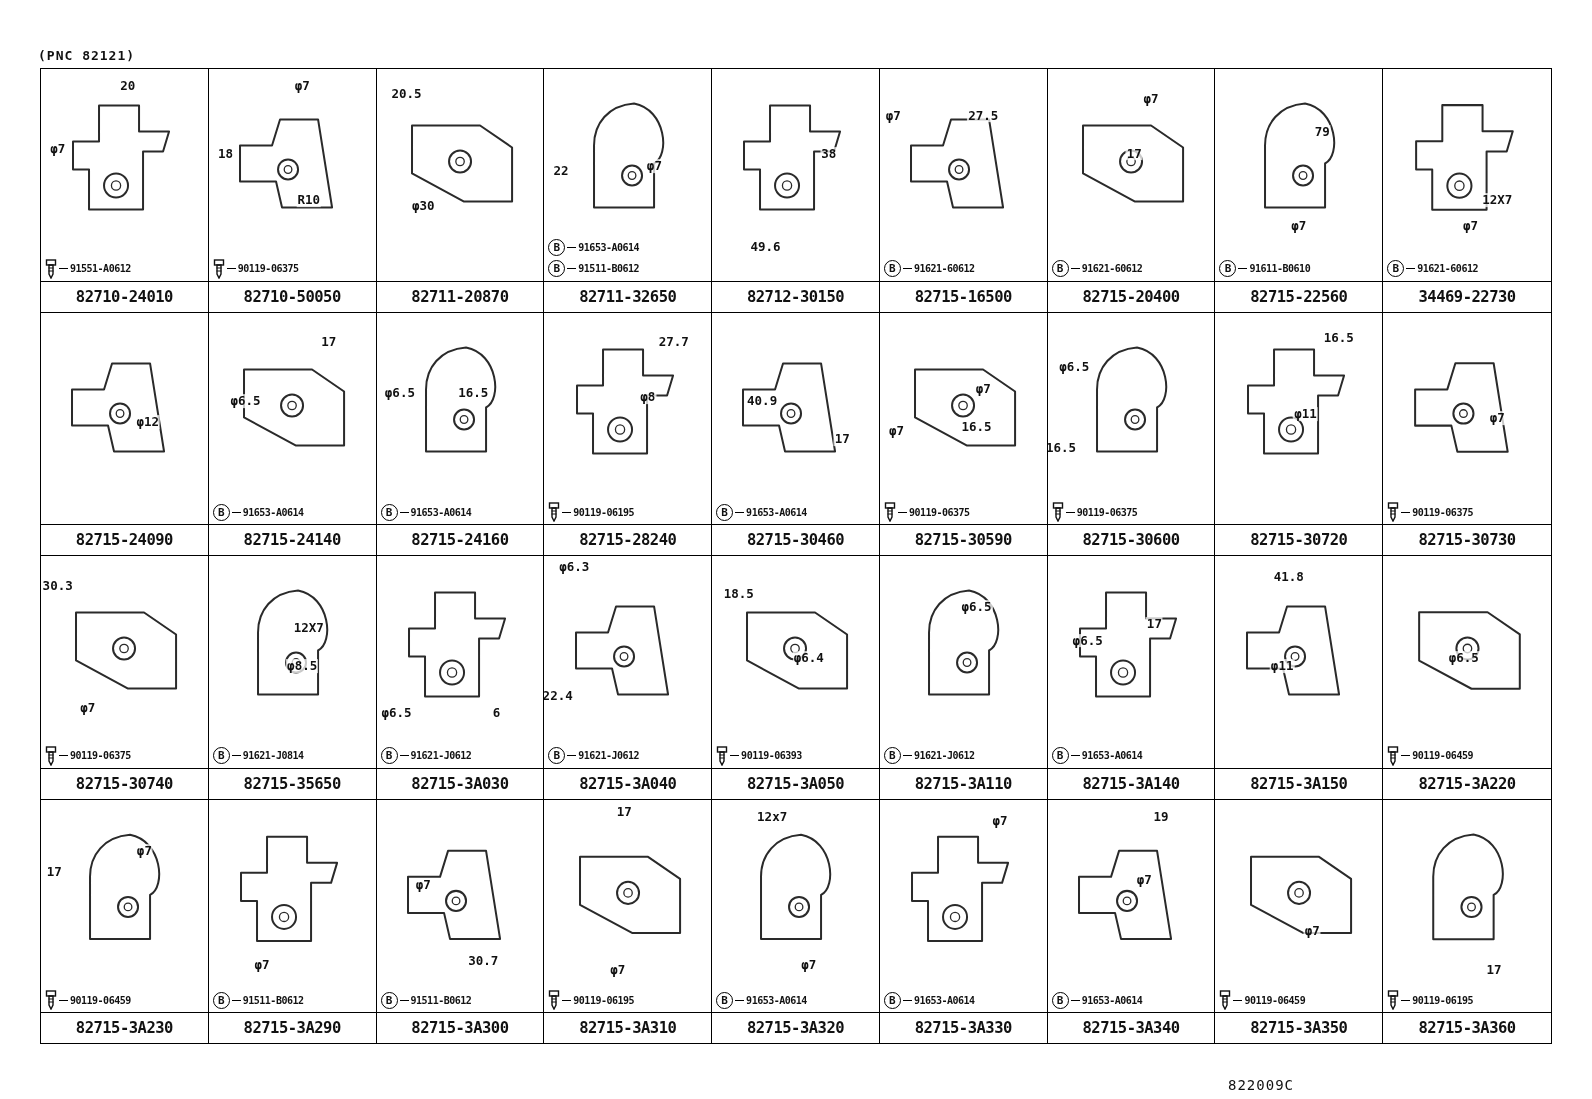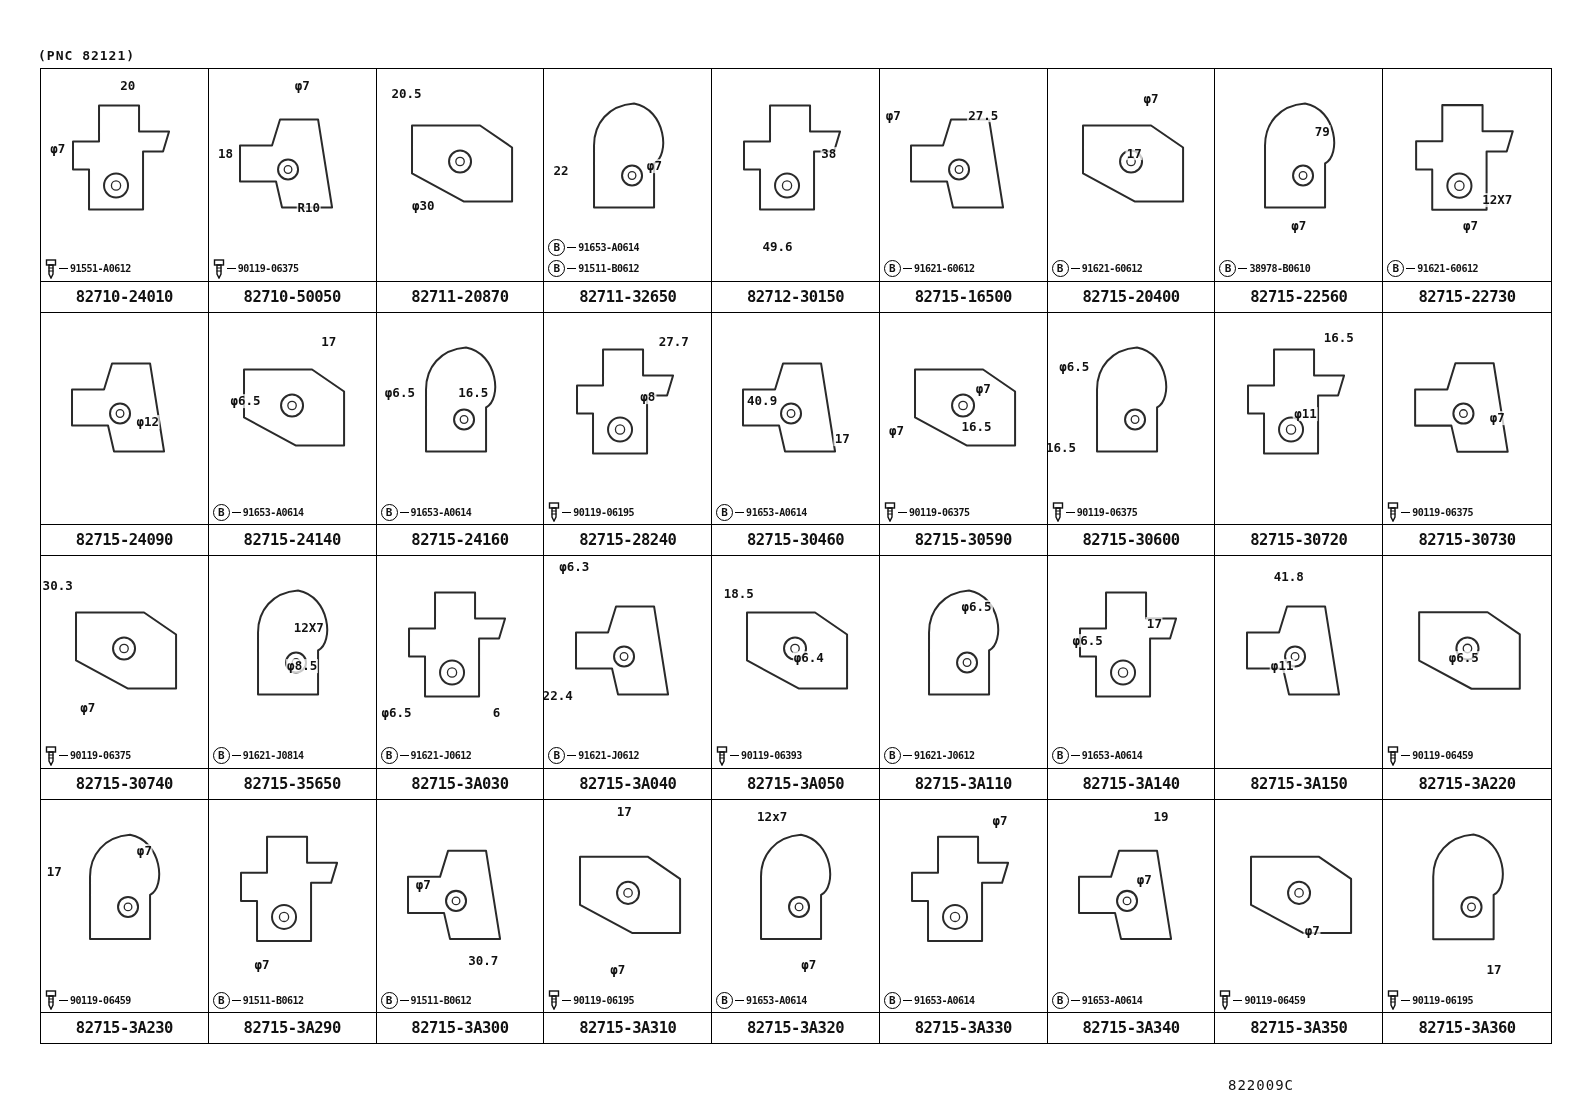--- a/index.html
+++ b/index.html
@@ -83,7 +83,7 @@
           </div>
     <span class="ann" style="left: 56%; top: 8%;">φ7</span>
           <span class="ann" style="left: 10%; top: 40%;">18</span>
-          <span class="ann" style="left: 60%; top: 62%; margin-top: 8px;">R10</span>
+          <span class="ann" style="left: 60%; top: 62%;">R10</span>
         </div>
     <div class="pn">82710-50050</div>
   </div>

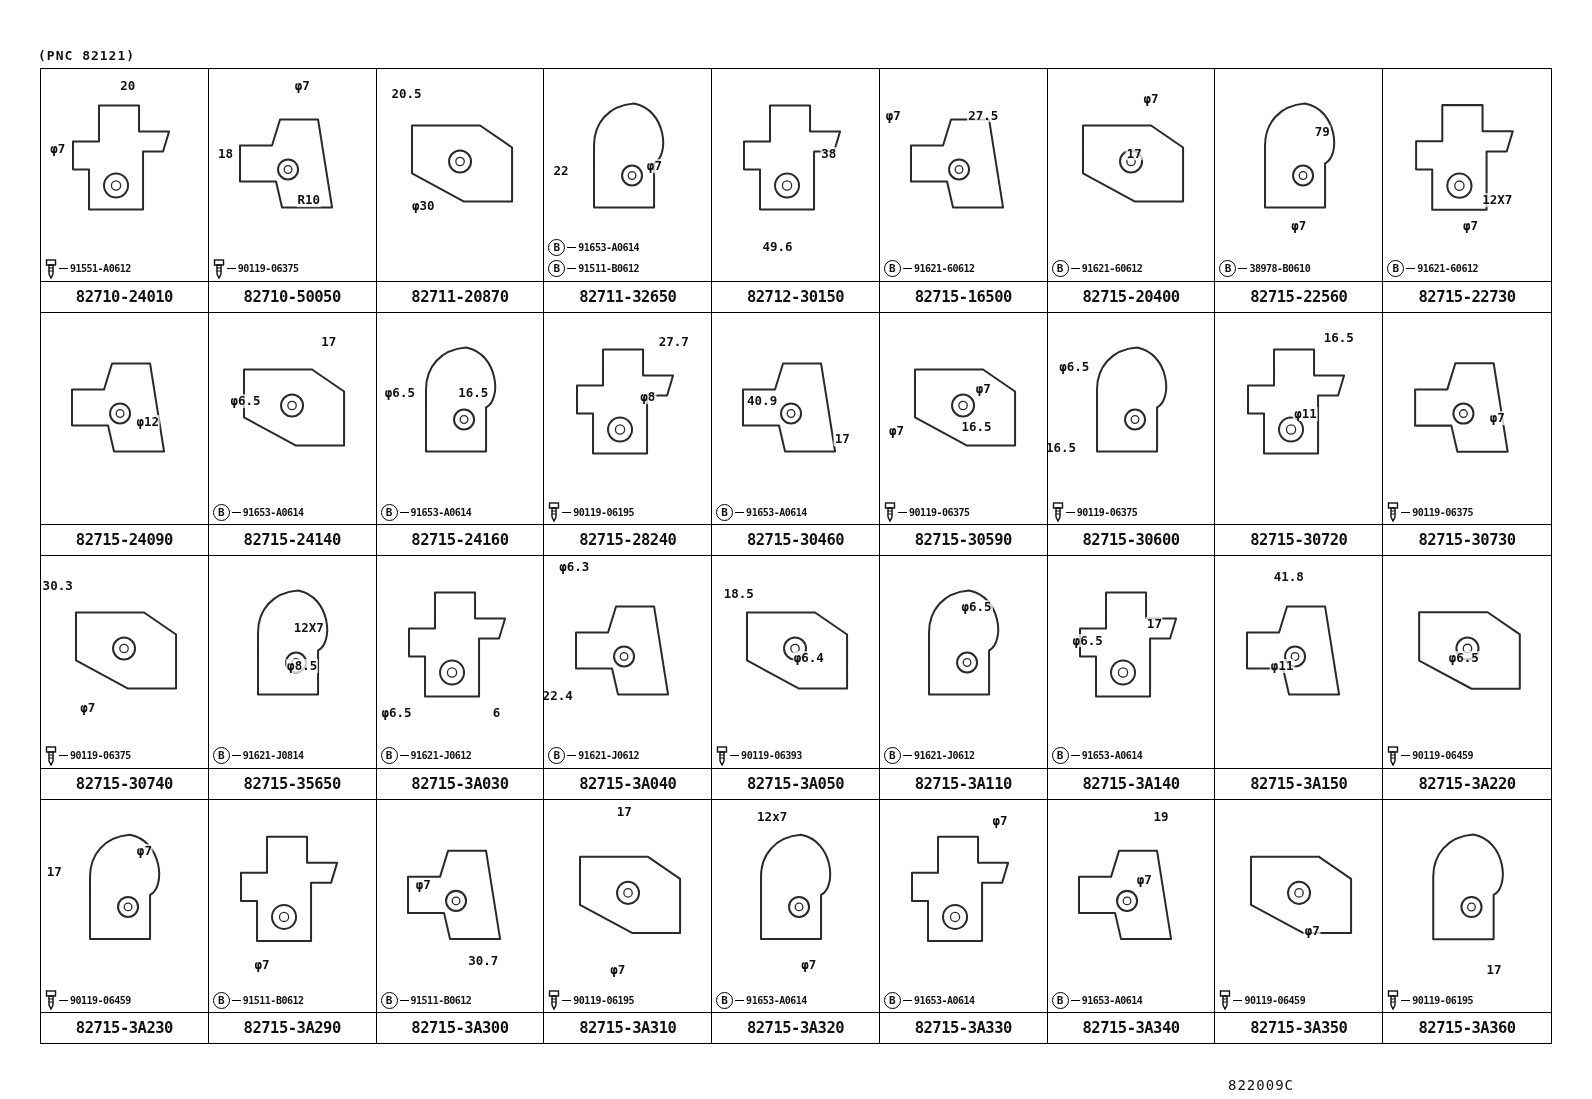--- a/index.html
+++ b/index.html
@@ -142,7 +142,7 @@
             </svg></div>
       <div class="fasteners"></div>
     <span class="ann" style="left: 70%; top: 40%;">38</span>
-          <span class="ann" style="left: 32%; top: 84%; margin-left: 12px;">49.6</span>
+          <span class="ann" style="left: 32%; top: 84%;">49.6</span>
         </div>
     <div class="pn">82712-30150</div>
   </div>

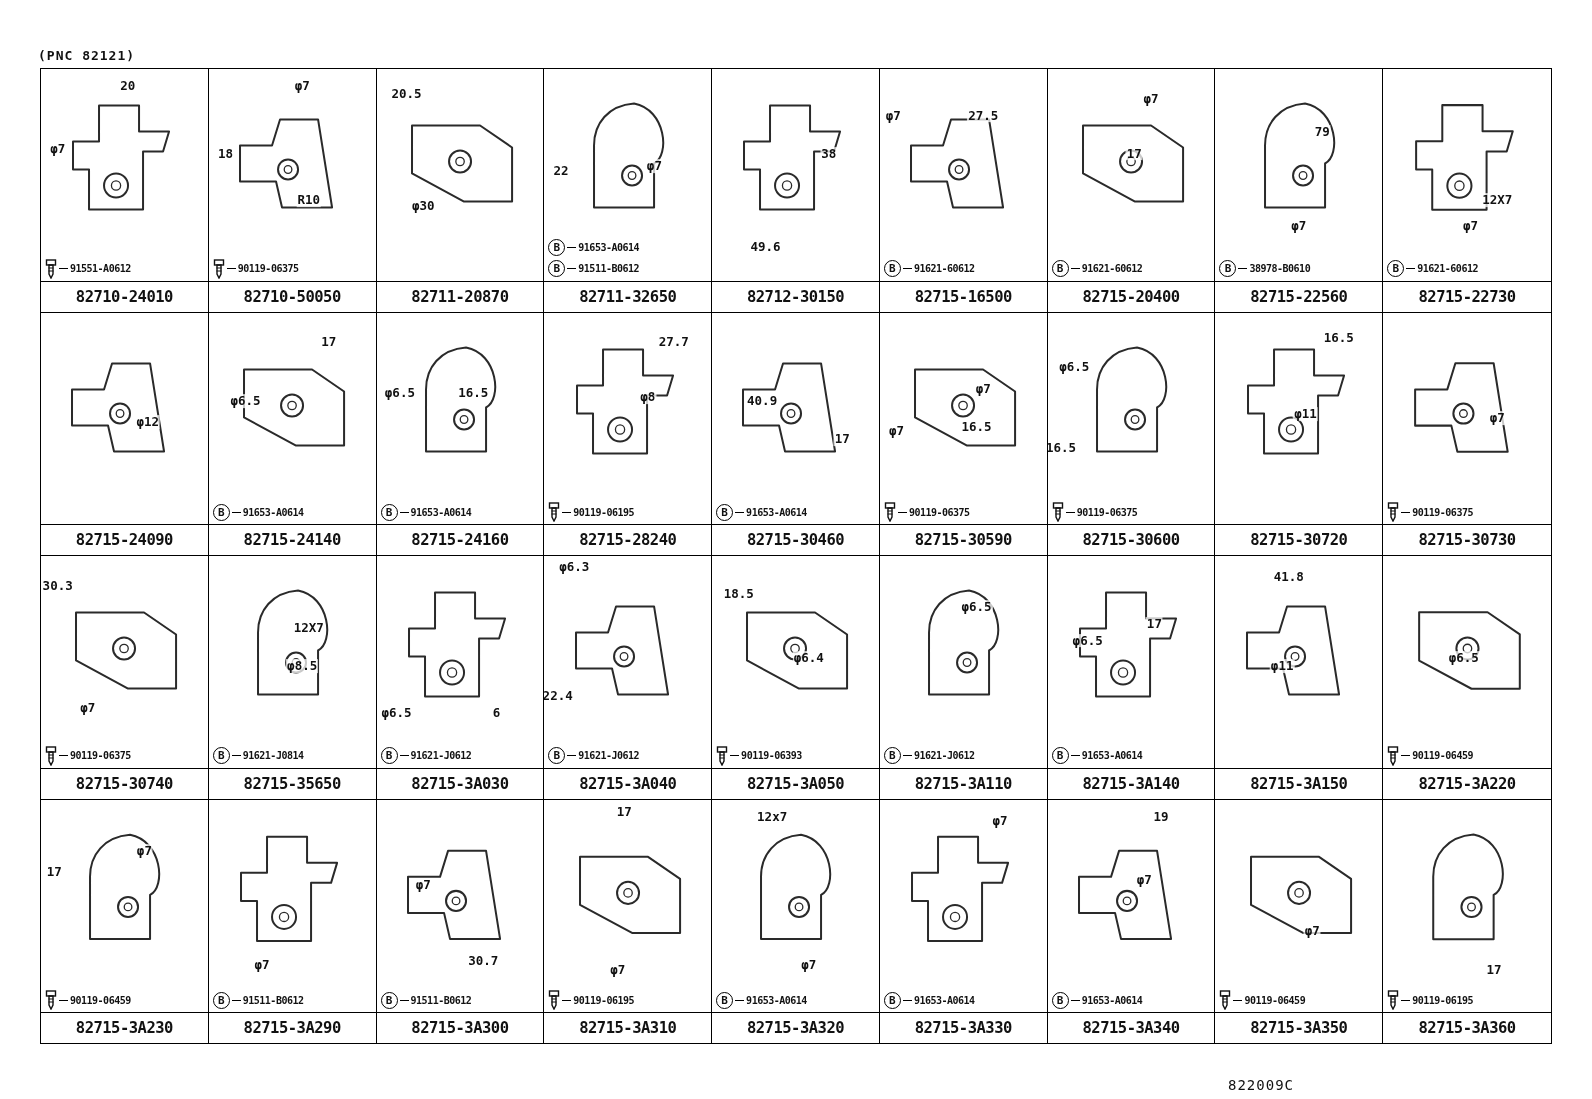--- a/index.html
+++ b/index.html
@@ -204,7 +204,7 @@
             <div class="fastener">
               <span class="bmark">B</span>
               <span class="leader"></span>
-              <span class="fnum">38978-B0610</span>
+              <span class="fnum">91611-B0610</span>
             </div>
           </div>
     <span class="ann" style="left: 64%; top: 30%;">79</span>

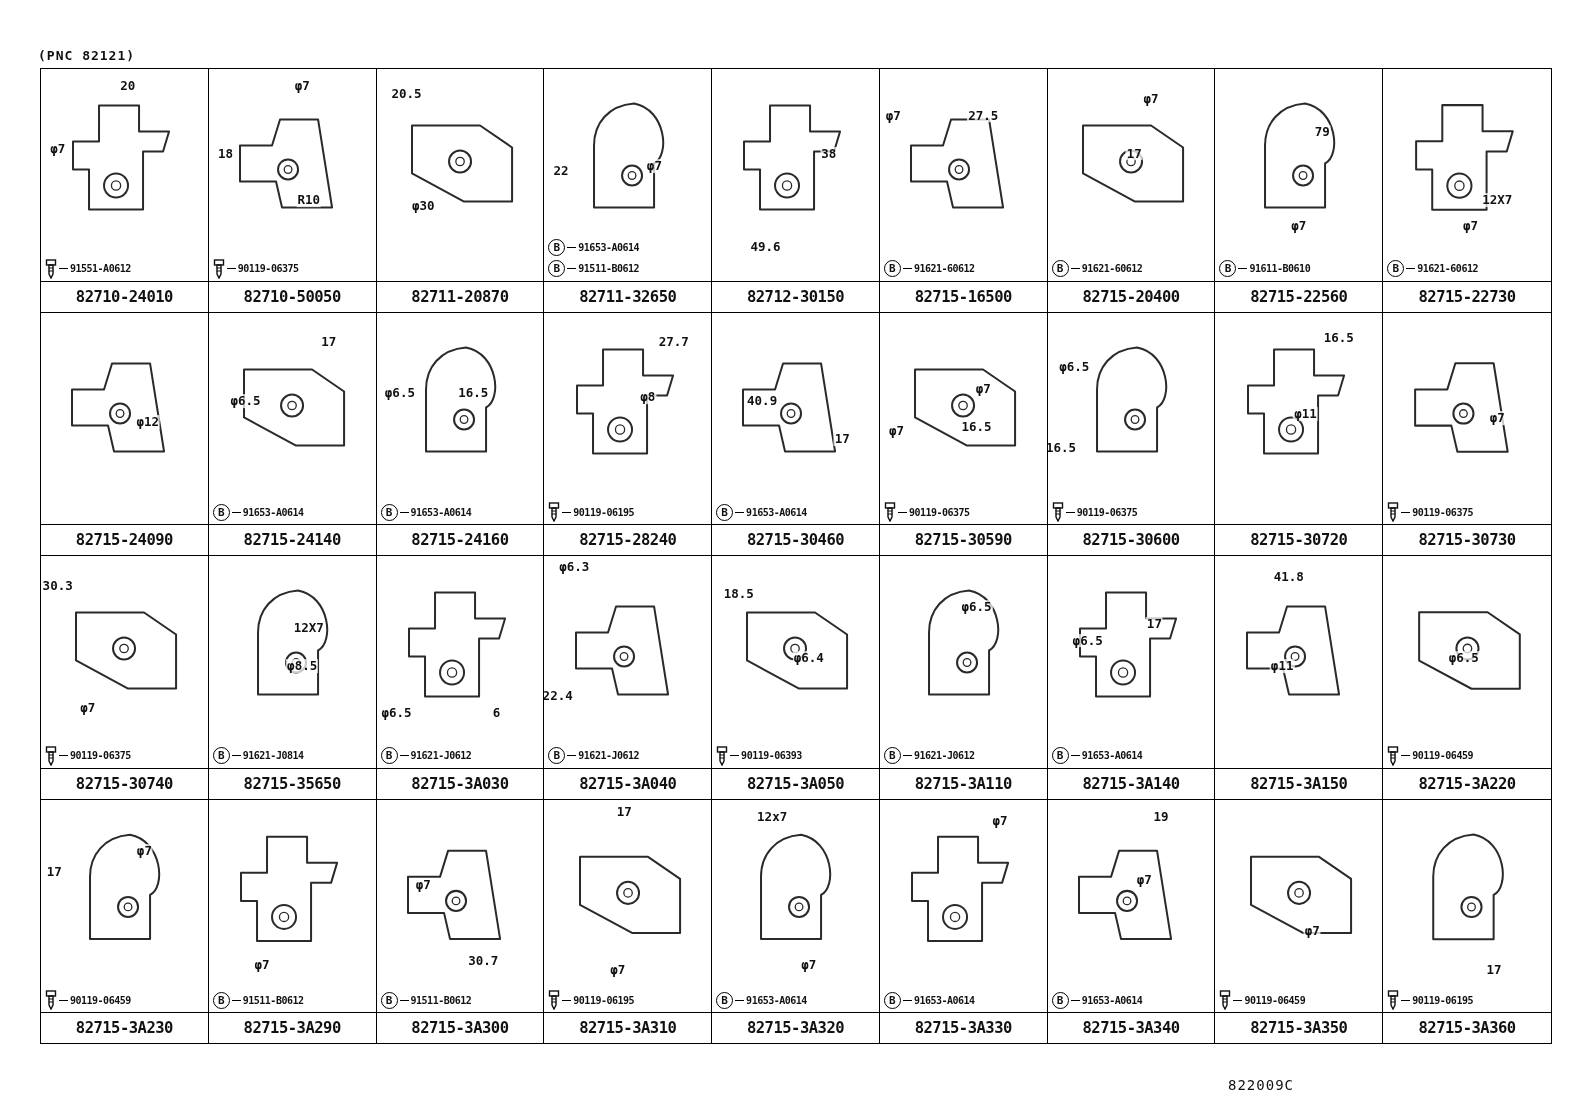--- a/index.html
+++ b/index.html
@@ -232,7 +232,7 @@
     <span class="ann" style="left: 68%; top: 62%;">12X7</span>
           <span class="ann" style="left: 52%; top: 74%;">φ7</span>
         </div>
-    <div class="pn">82715-22730</div>
+    <div class="pn">34469-22730</div>
   </div>
 
   <div class="cell">

